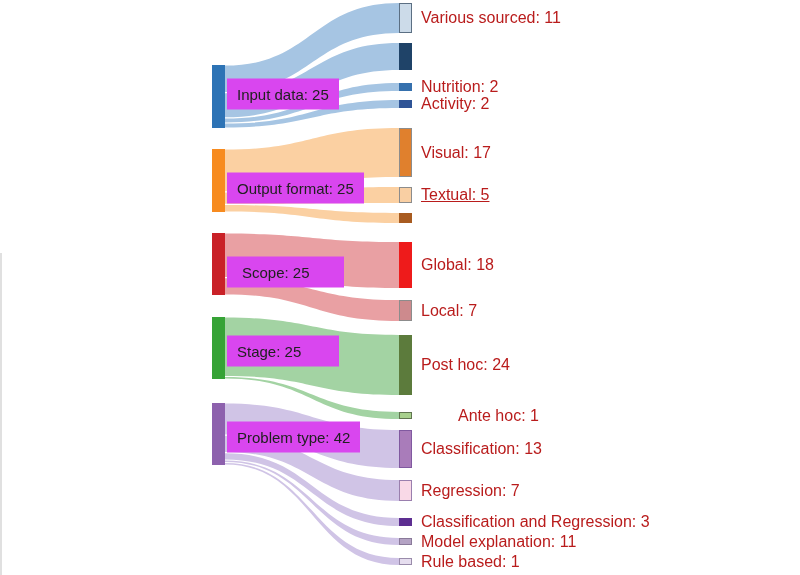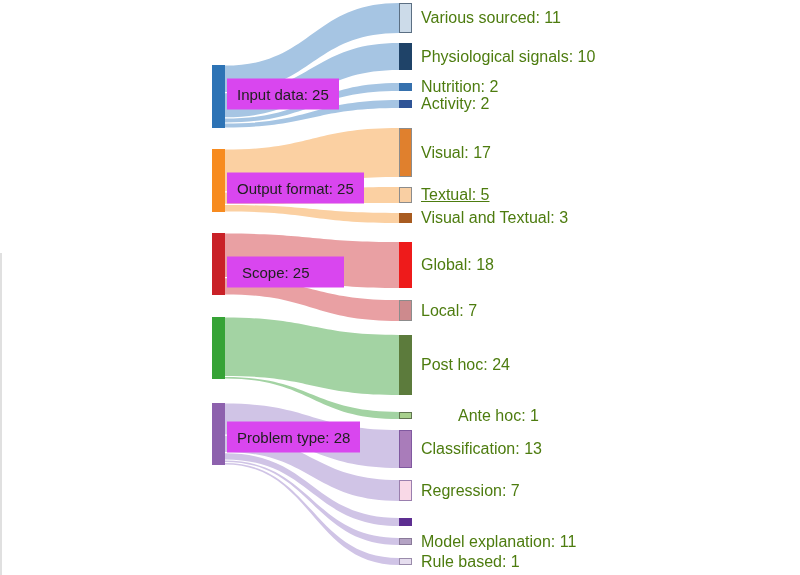--- a/index.html
+++ b/index.html
@@ -19,7 +19,7 @@
   }
   .right-label{
     position:absolute;transform:translateY(-50%);
-    color:#4d7c0f;font-size:16px;line-height:18px;white-space:nowrap;
+    color:#b91c1c;font-size:16px;line-height:18px;white-space:nowrap;
   }
   .edge-line{position:absolute;background:#e0e0e0;}
 </style>

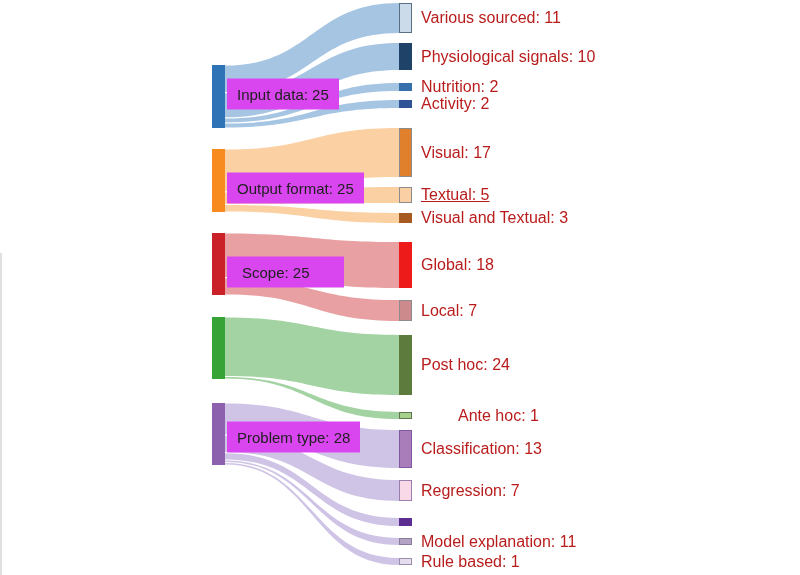--- a/index.html
+++ b/index.html
@@ -51,7 +51,6 @@
       <div class="node" style="left: 399px; top: 3px; width: 13px; height: 30px; background: rgb(204, 219, 233); border-color: rgb(91, 111, 131);"></div>
       <div class="right-label" style="left: 421px; top: 18px;">Various sourced: 11</div>
       <div class="node" style="left: 399px; top: 43px; width: 13px; height: 27px; background: rgb(31, 67, 104); border-color: rgb(31, 67, 104);"></div>
-      <div class="right-label" style="left: 421px; top: 56.5px;">Physiological signals: 10</div>
       <div class="node" style="left: 399px; top: 83px; width: 13px; height: 8px; background: rgb(53, 112, 173); border-color: rgb(53, 112, 173);"></div>
       <div class="right-label" style="left: 421px; top: 87px;">Nutrition: 2</div>
       <div class="node" style="left: 399px; top: 100px; width: 13px; height: 8px; background: rgb(47, 84, 150); border-color: rgb(47, 84, 150);"></div>

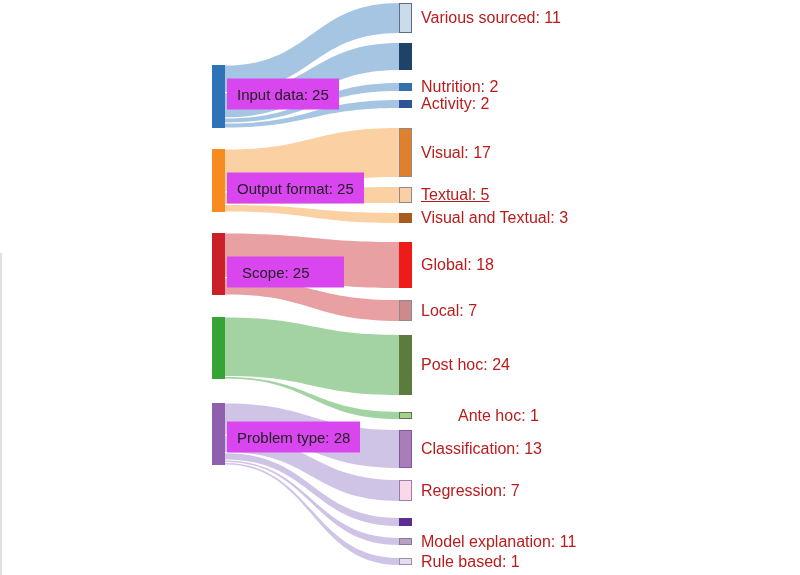--- a/index.html
+++ b/index.html
@@ -62,7 +62,6 @@
       <div class="node" style="left: 399px; top: 187px; width: 13px; height: 16px; background: rgb(249, 207, 163); border-color: rgb(140, 140, 140);"></div>
       <div class="right-label" style="left: 421px; top: 195px; text-decoration: underline;">Textual: 5</div>
       <div class="node" style="left: 399px; top: 213px; width: 13px; height: 10px; background: rgb(168, 91, 32); border-color: rgb(168, 91, 32);"></div>
-      <div class="right-label" style="left: 421px; top: 218px;">Visual and Textual: 3</div>
       <div class="node" style="left: 212px; top: 233px; width: 13px; height: 62px; background: rgb(201, 33, 39); border-color: rgb(201, 33, 39);"></div>
       <div class="left-label" style="left: 227px; top: 272px; padding-left: 15px;">Scope: 25</div>
       <div class="node" style="left: 399px; top: 242px; width: 13px; height: 46px; background: rgb(238, 27, 27); border-color: rgb(238, 27, 27);"></div>

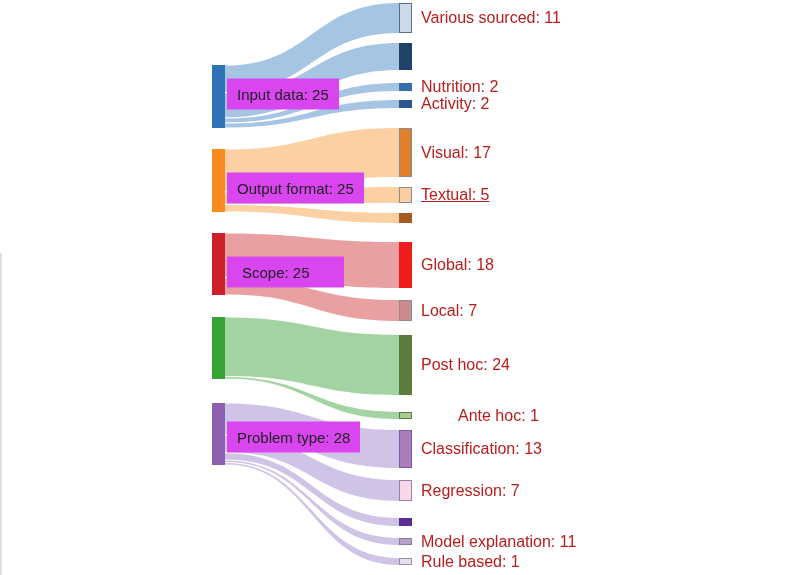--- a/index.html
+++ b/index.html
@@ -69,6 +69,7 @@
       <div class="node" style="left: 399px; top: 300px; width: 13px; height: 21px; background: rgb(205, 138, 141); border-color: rgb(140, 140, 140);"></div>
       <div class="right-label" style="left: 421px; top: 310.5px;">Local: 7</div>
       <div class="node" style="left: 212px; top: 317px; width: 13px; height: 62px; background: rgb(54, 163, 54); border-color: rgb(54, 163, 54);"></div>
+      <div class="left-label" style="left: 227px; top: 351px;">Stage: 25</div>
       <div class="node" style="left: 399px; top: 335px; width: 13px; height: 60px; background: rgb(92, 123, 60); border-color: rgb(92, 123, 60);"></div>
       <div class="right-label" style="left: 421px; top: 365px;">Post hoc: 24</div>
       <div class="node" style="left: 399px; top: 412px; width: 13px; height: 7px; background: rgb(168, 208, 141); border-color: rgb(96, 117, 79);"></div>

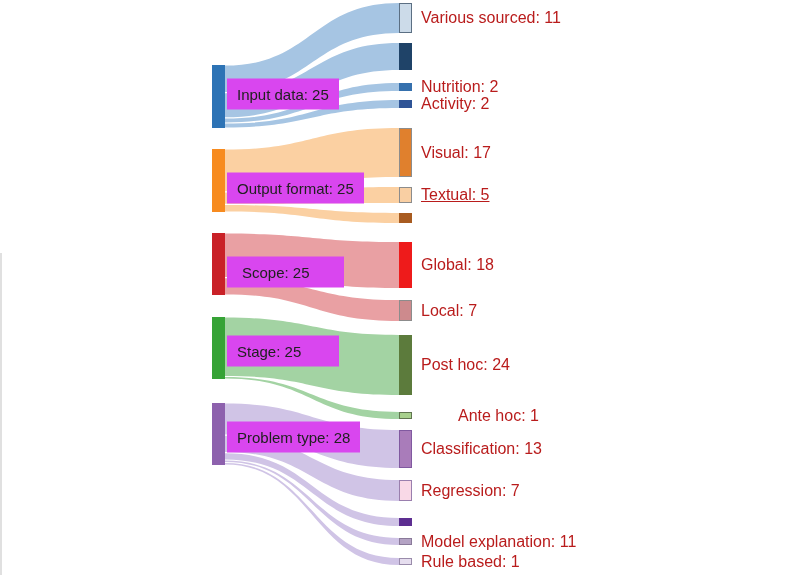--- a/index.html
+++ b/index.html
@@ -75,7 +75,7 @@
       <div class="node" style="left: 399px; top: 412px; width: 13px; height: 7px; background: rgb(168, 208, 141); border-color: rgb(96, 117, 79);"></div>
       <div class="right-label" style="left: 421px; top: 415.5px; margin-left: 37px;">Ante hoc: 1</div>
       <div class="node" style="left: 212px; top: 403px; width: 13px; height: 62px; background: rgb(141, 97, 173); border-color: rgb(141, 97, 173);"></div>
-      <div class="left-label" style="left: 227px; top: 437px;">Problem type: 28</div>
+      <div class="left-label" style="left: 227px; top: 437px;">Problem type: 42</div>
       <div class="node" style="left: 399px; top: 430px; width: 13px; height: 38px; background: rgb(169, 124, 186); border-color: rgb(128, 89, 160);"></div>
       <div class="right-label" style="left: 421px; top: 449px;">Classification: 13</div>
       <div class="node" style="left: 399px; top: 480px; width: 13px; height: 21px; background: rgb(249, 217, 231); border-color: rgb(154, 127, 174);"></div>

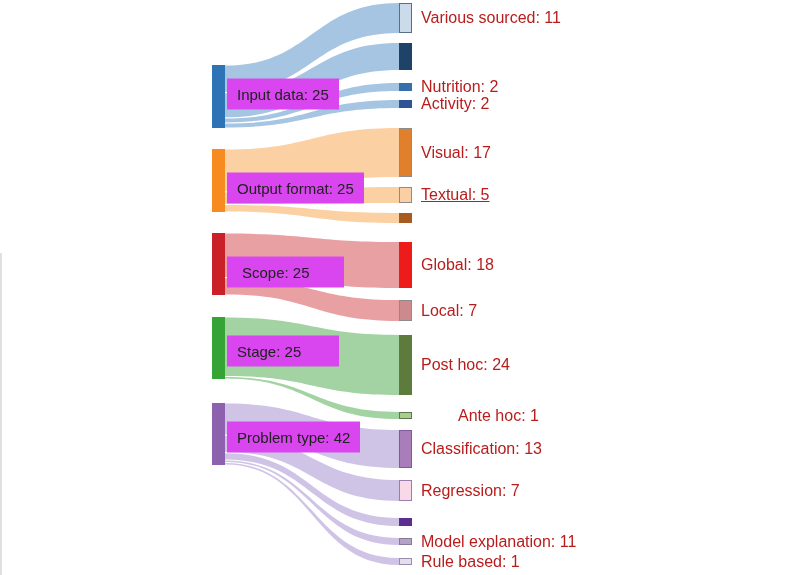--- a/index.html
+++ b/index.html
@@ -81,6 +81,7 @@
       <div class="node" style="left: 399px; top: 480px; width: 13px; height: 21px; background: rgb(249, 217, 231); border-color: rgb(154, 127, 174);"></div>
       <div class="right-label" style="left: 421px; top: 490.5px;">Regression: 7</div>
       <div class="node" style="left: 399px; top: 518px; width: 13px; height: 8px; background: rgb(93, 46, 145); border-color: rgb(93, 46, 145);"></div>
+      <div class="right-label" style="left: 421px; top: 522px;">Classification and Regression: 3</div>
       <div class="node" style="left: 399px; top: 538px; width: 13px; height: 7px; background: rgb(180, 163, 196); border-color: rgb(138, 122, 154);"></div>
       <div class="right-label" style="left: 421px; top: 541.5px;">Model explanation: 11</div>
       <div class="node" style="left: 399px; top: 558px; width: 13px; height: 7px; background: rgb(230, 222, 239); border-color: rgb(154, 140, 171);"></div>

